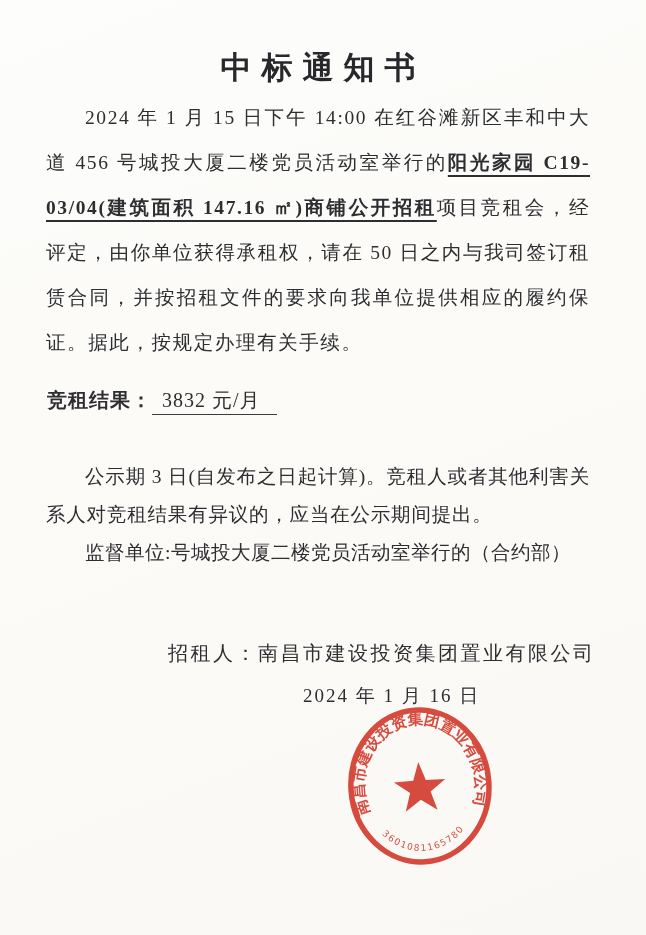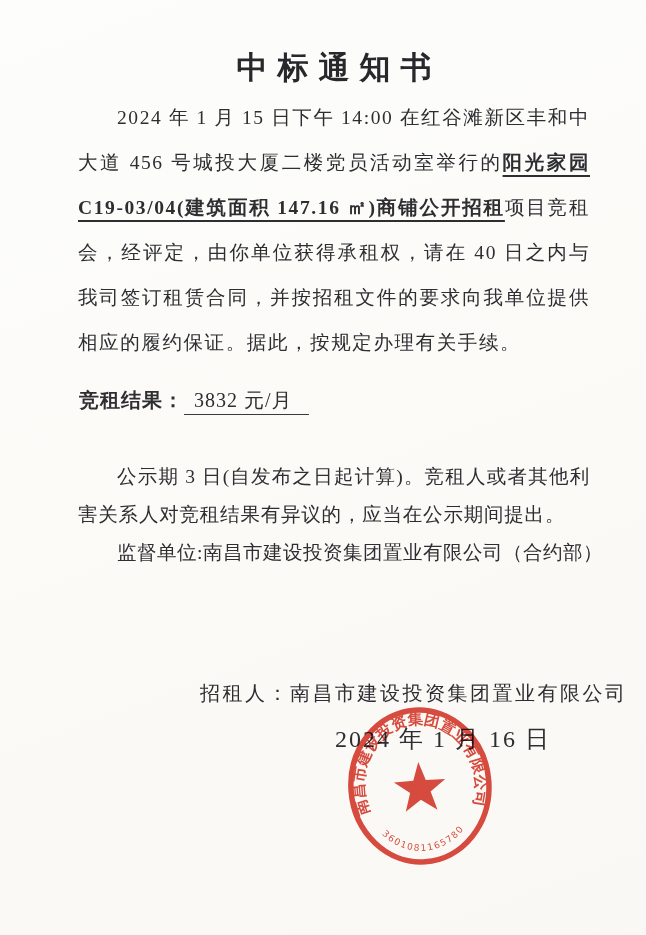--- a/index.html
+++ b/index.html
@@ -12,7 +12,6 @@
     color:#2e2e32;
     overflow:hidden;
     box-sizing:border-box;
-    padding-left:32px;
   }
   .title{
     padding-top:47px;

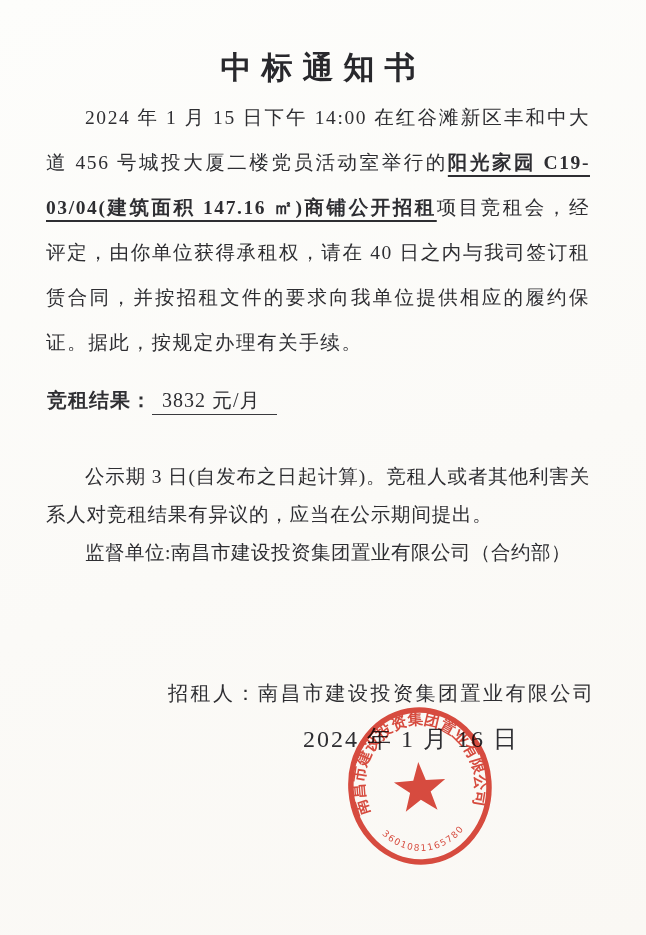--- a/index.html
+++ b/index.html
@@ -102,7 +102,7 @@
 
 
   <div class="para1">
-    <span>2024 年 1 月 15 日下午 14:00 在红谷滩新区丰和中大道 456 号城投大厦二楼党员活动室举行的</span><span class="highlight">阳光家园 C19-03/04(建筑面积 147.16 ㎡)商铺公开招租</span><span>项目竞租会，经评定，由你单位获得承租权，请在 40 日之内与我司签订租赁合同，并按招租文件的要求向我单位提供相应的履约保证。据此，按规定办理有关手续。</span>
+    <span>2024 年 1 月 15 日下午 14:00 在红谷滩新区丰和中大道 456 号城投大厦二楼党员活动室举行的</span><span class="highlight">阳光家园 C19-03/04(建筑面积 147.16 ㎡)商铺公开招租</span><span>项目竞租会，经评定，由你单位获得承租权，请在 50 日之内与我司签订租赁合同，并按招租文件的要求向我单位提供相应的履约保证。据此，按规定办理有关手续。</span>
   </div>
 
   <div class="result">

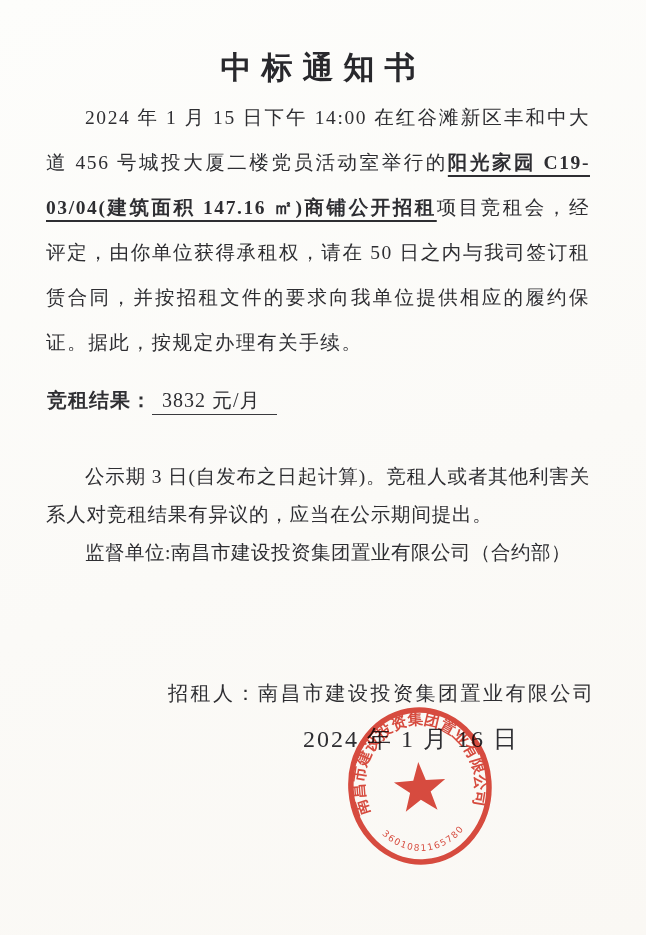--- a/index.html
+++ b/index.html
@@ -111,7 +111,7 @@
 
   <div class="notice">公示期 3 日(自发布之日起计算)。竞租人或者其他利害关系人对竞租结果有异议的，应当在公示期间提出。</div>
 
-  <div class="supervisor">监督单位:南昌市建设投资集团置业有限公司（合约部）</div>
+  <div class="supervisor">监督单位:号城投大厦二楼党员活动室举行的（合约部）</div>
 
 
   <div class="signature">

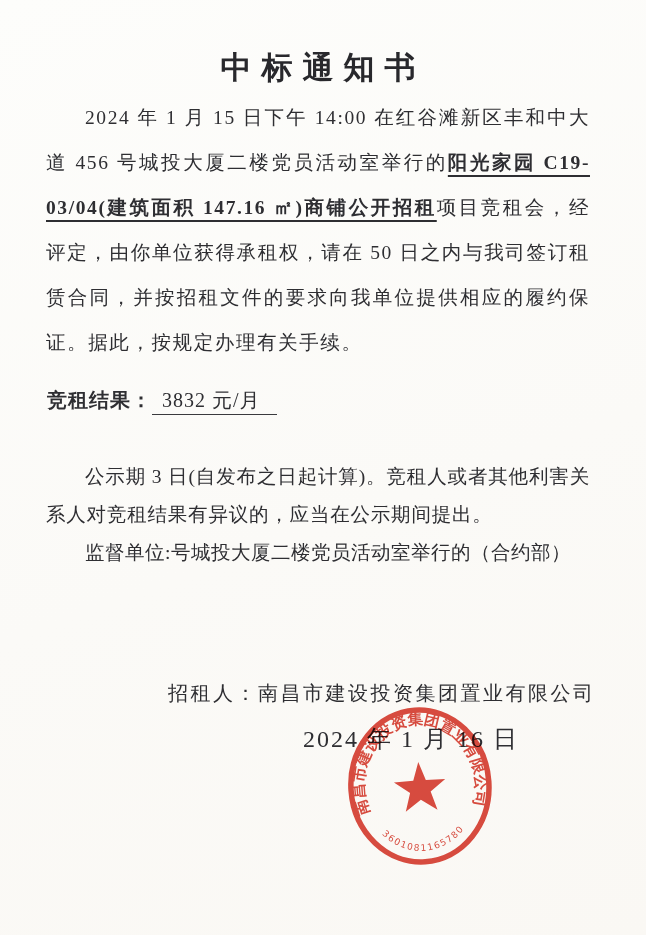--- a/index.html
+++ b/index.html
@@ -71,7 +71,7 @@
     text-indent:2em;
     letter-spacing:0.5px;
   }
-  .signature{margin-top:108px;}
+  .signature{margin-top:68px;}
   .sig-lessor{
     margin-left:168px;
     font-size:20px;

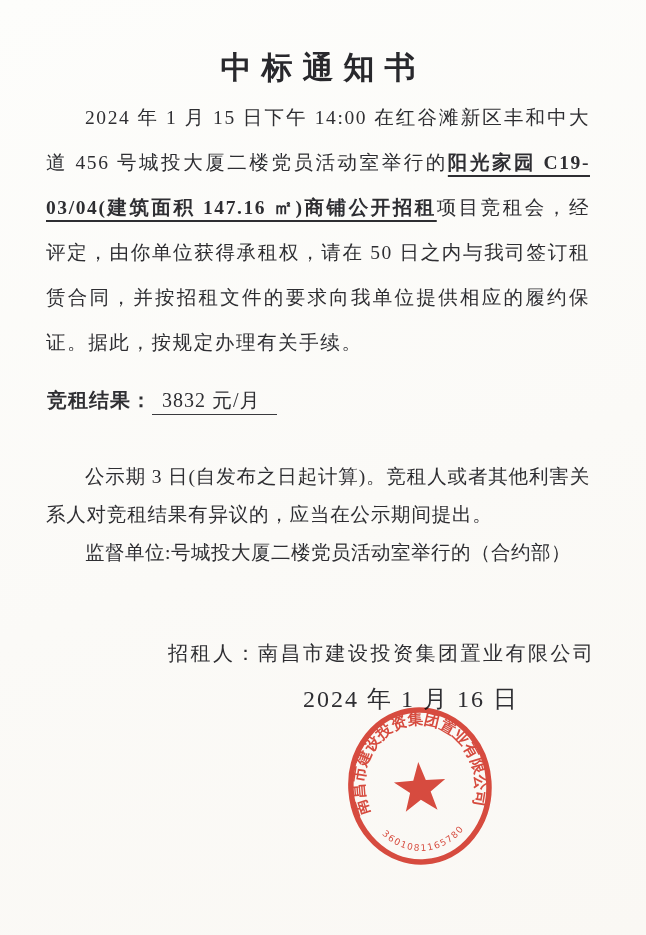--- a/index.html
+++ b/index.html
@@ -80,7 +80,7 @@
   .sig-date{
     margin-left:303px;
     margin-top:16px;
-    font-size:24px;
+    font-size:19px;
     letter-spacing:2px;
   }
   .seal{

